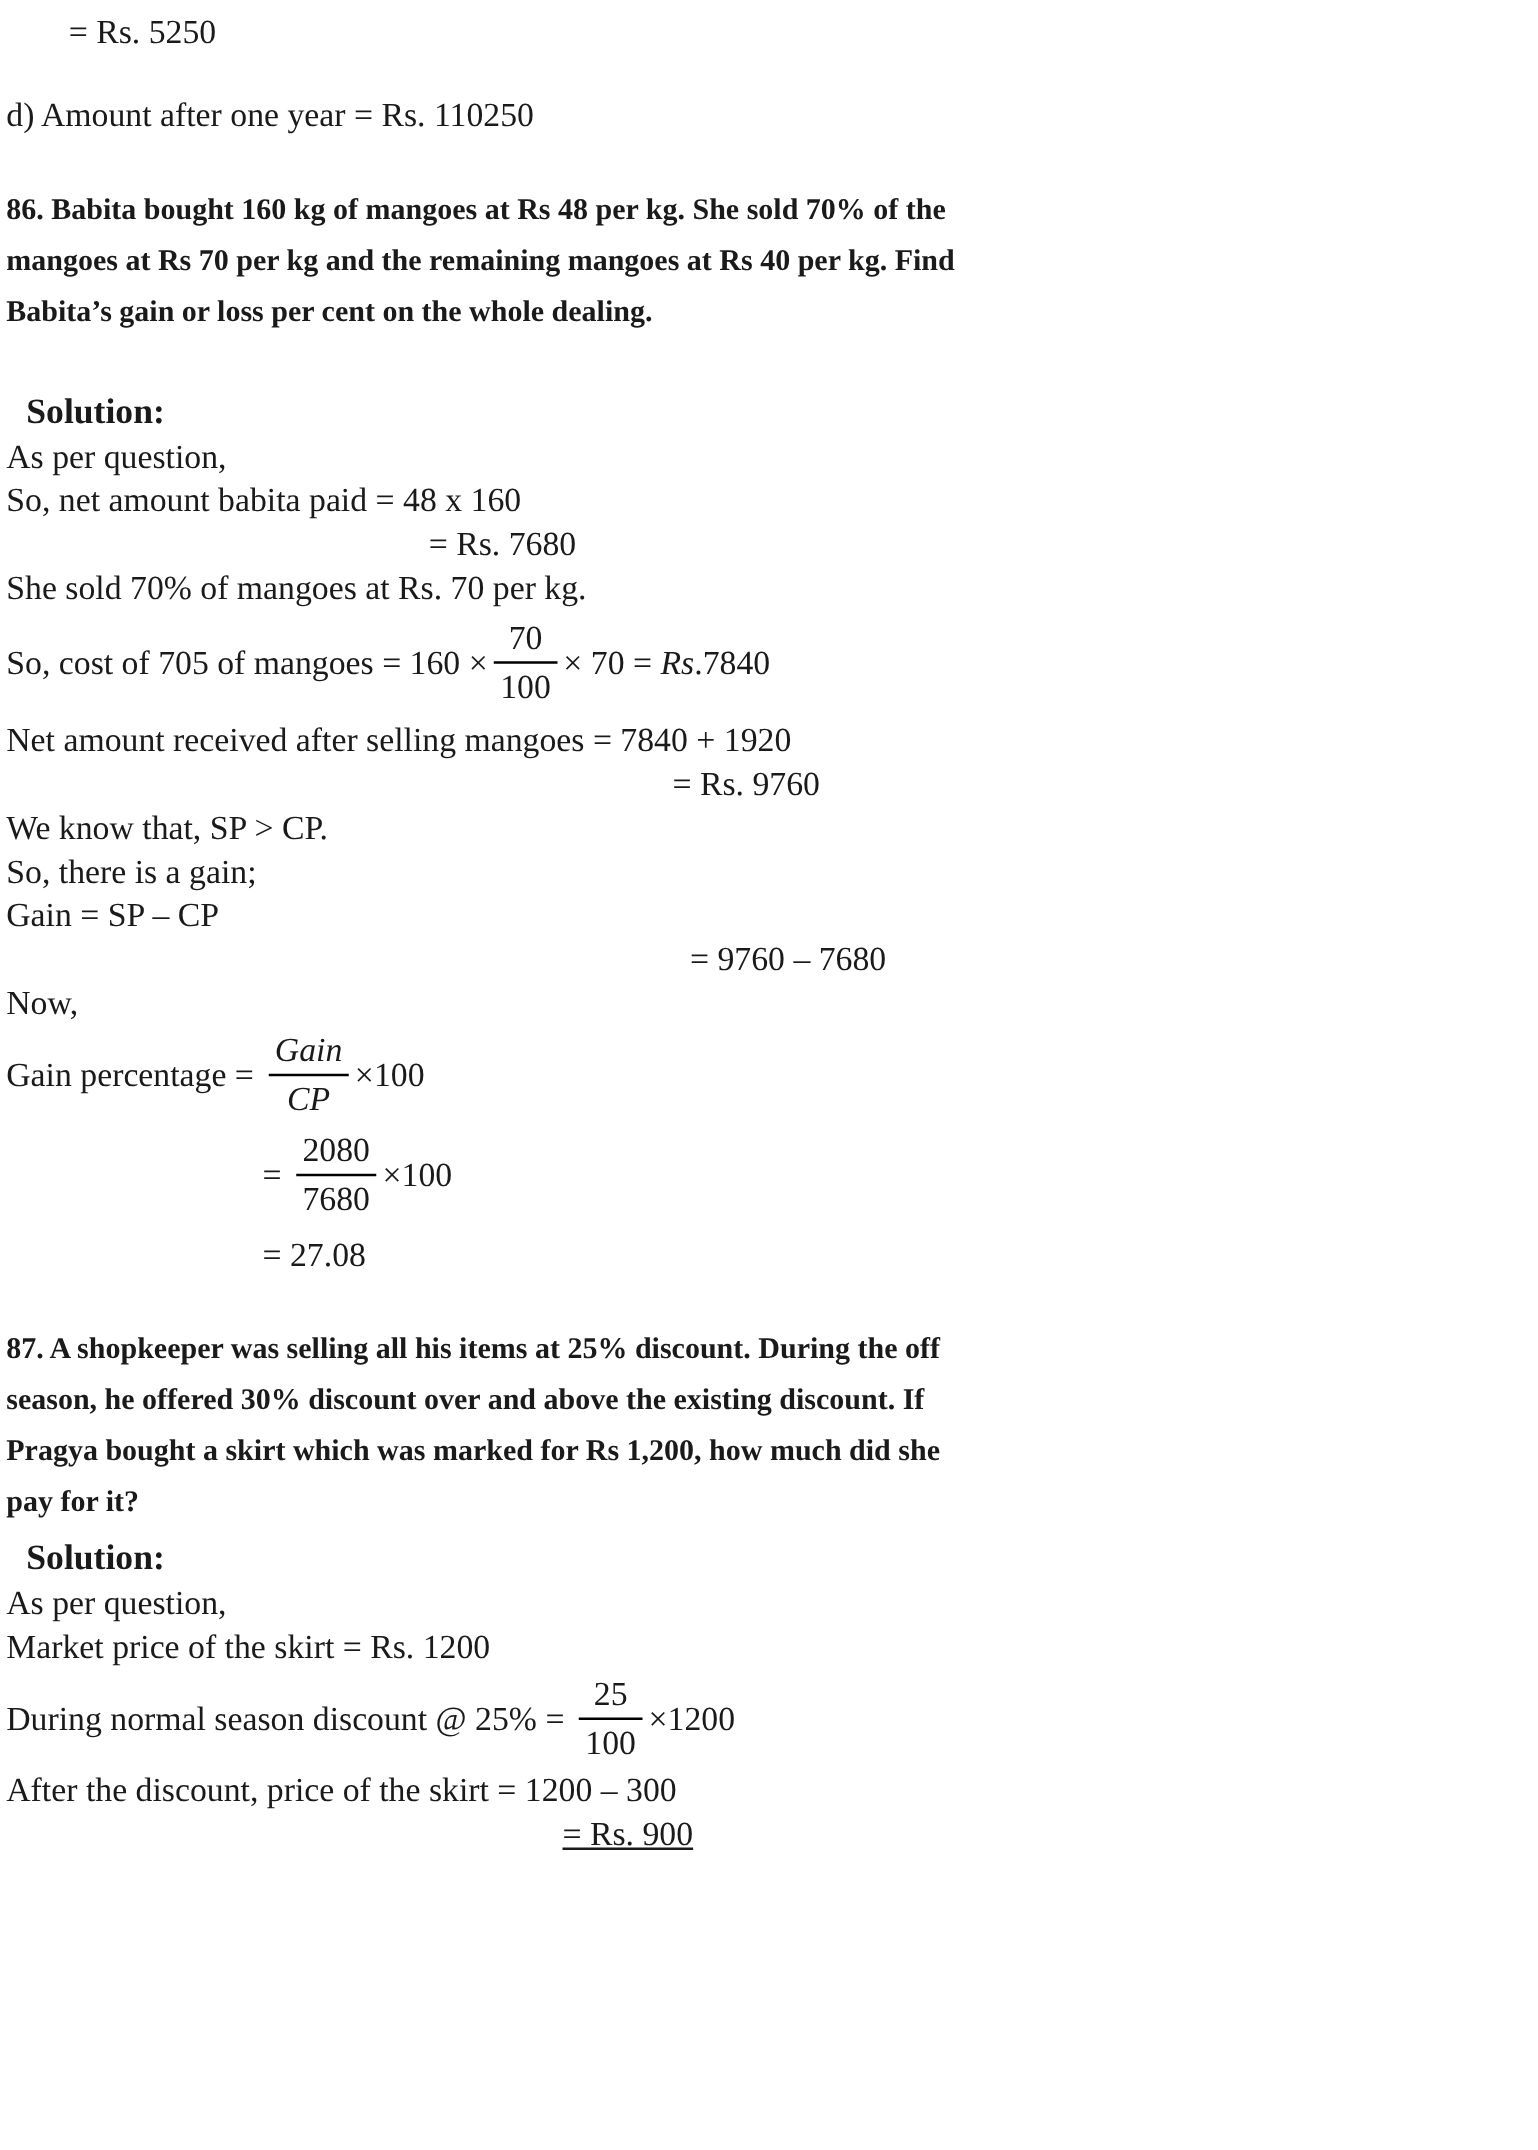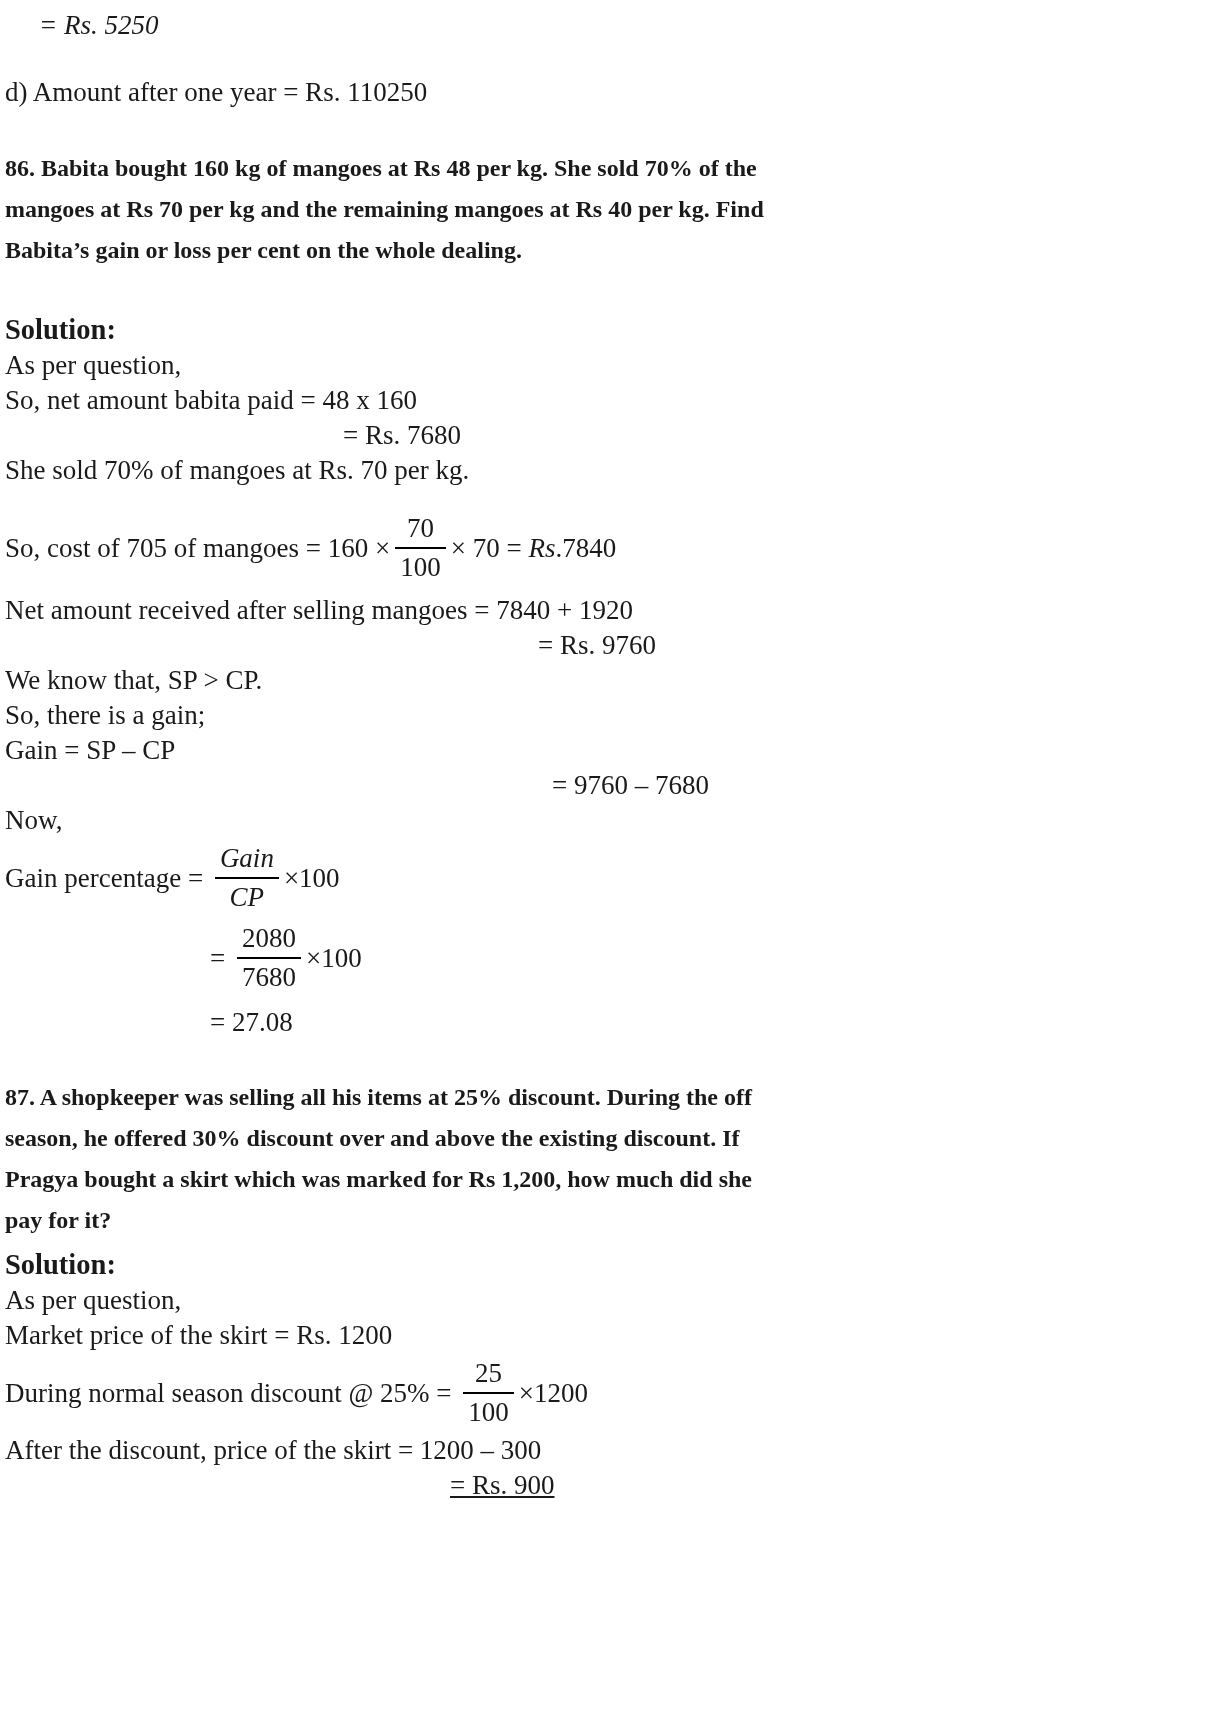--- a/index.html
+++ b/index.html
@@ -64,7 +64,7 @@
 <body>
 
 <div class="page">
-    <div class="line plain" style="margin-left: 34px; font-style: italic;">= Rs. 5250</div>
+    <div class="line plain" style="margin-left: 50px;">= Rs. 5250</div>
     <div class="line plain" style="margin-top: 32px;">d) Amount after one year = Rs. 110250</div>
     <div class="line heading" style="margin-top: 38px;"><div>86. Babita bought 160 kg of mangoes at Rs 48 per kg. She sold 70% of the</div><div>mangoes at Rs 70 per kg and the remaining mangoes at Rs 40 per kg. Find</div><div>Babita’s gain or loss per cent on the whole dealing.</div></div>
     <div class="line boldline" style="margin-top: 41px;">Solution:</div>

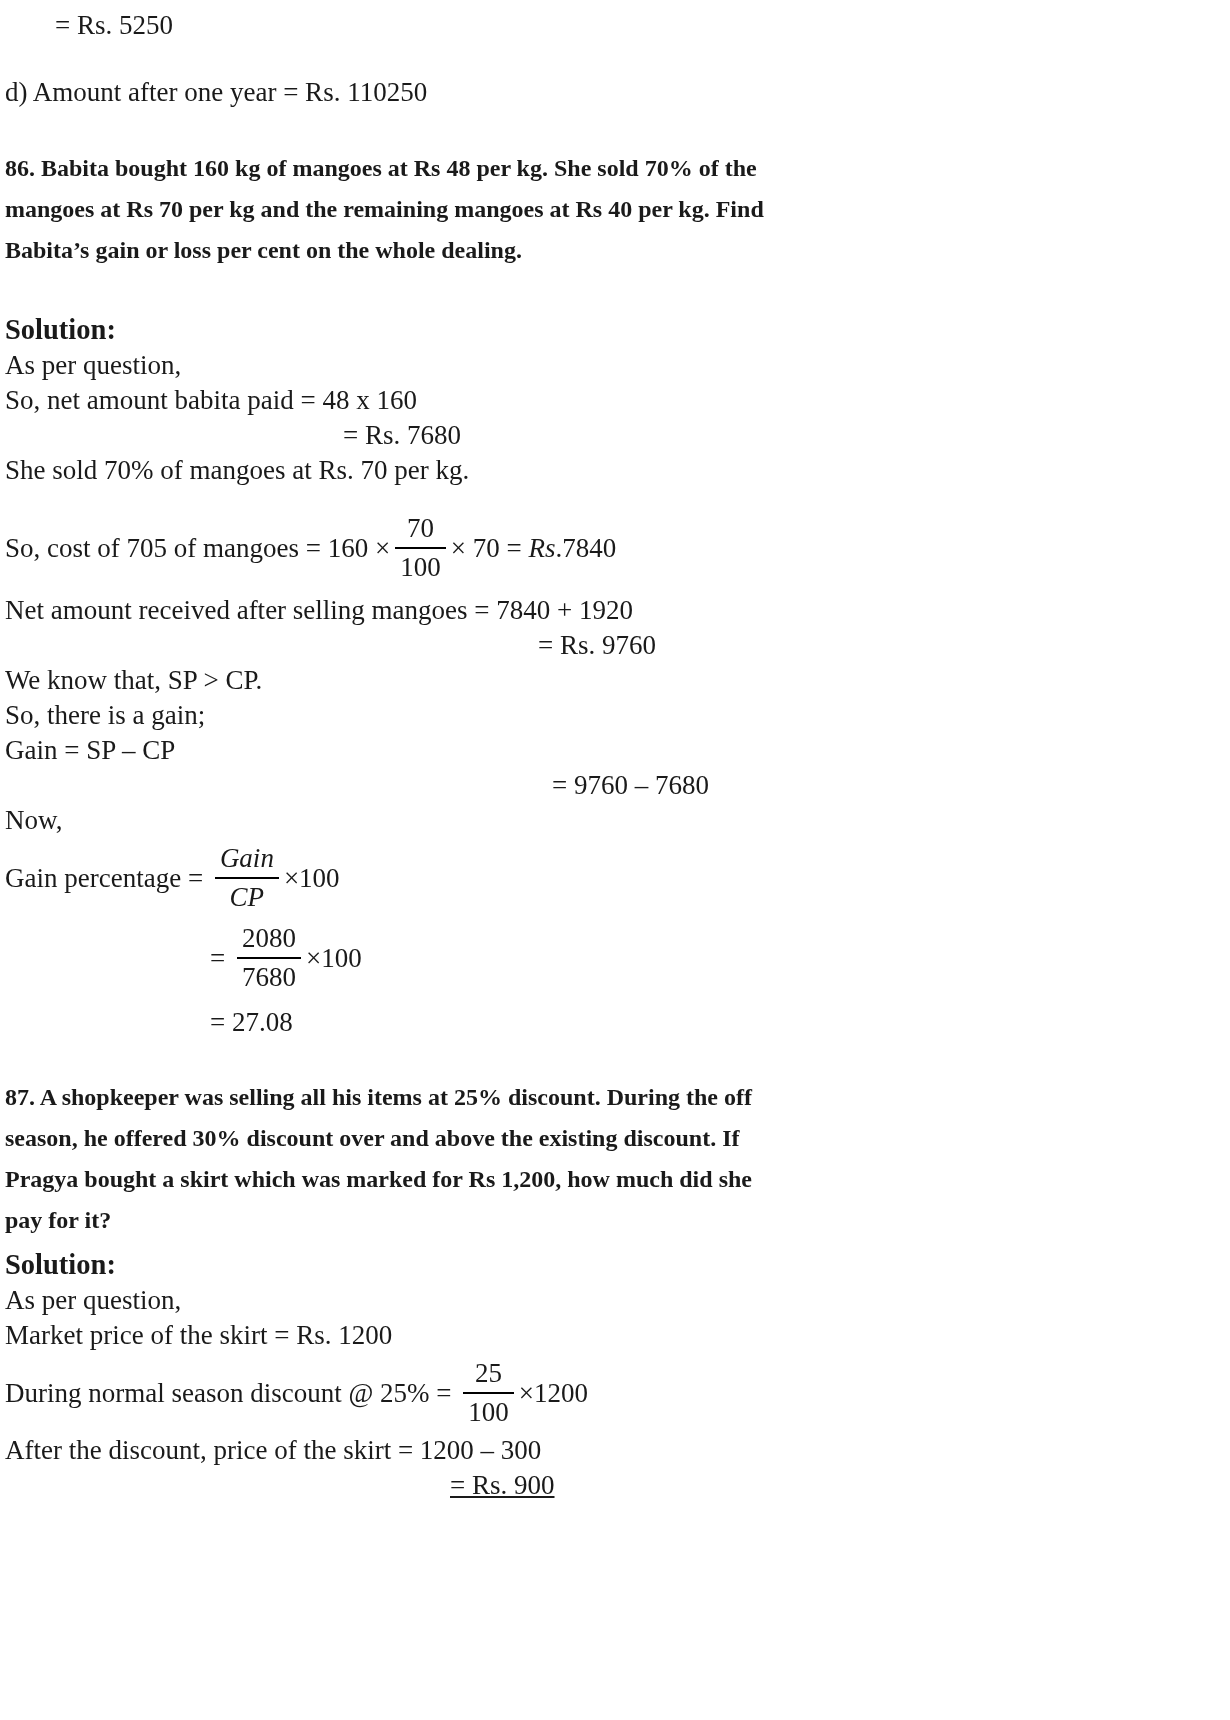--- a/index.html
+++ b/index.html
@@ -35,6 +35,7 @@
     font-weight: bold;
     font-size: 28.5px;
     line-height: 36px;
+    margin-left: 16px;
   }
   .line.math {
     display: flex;

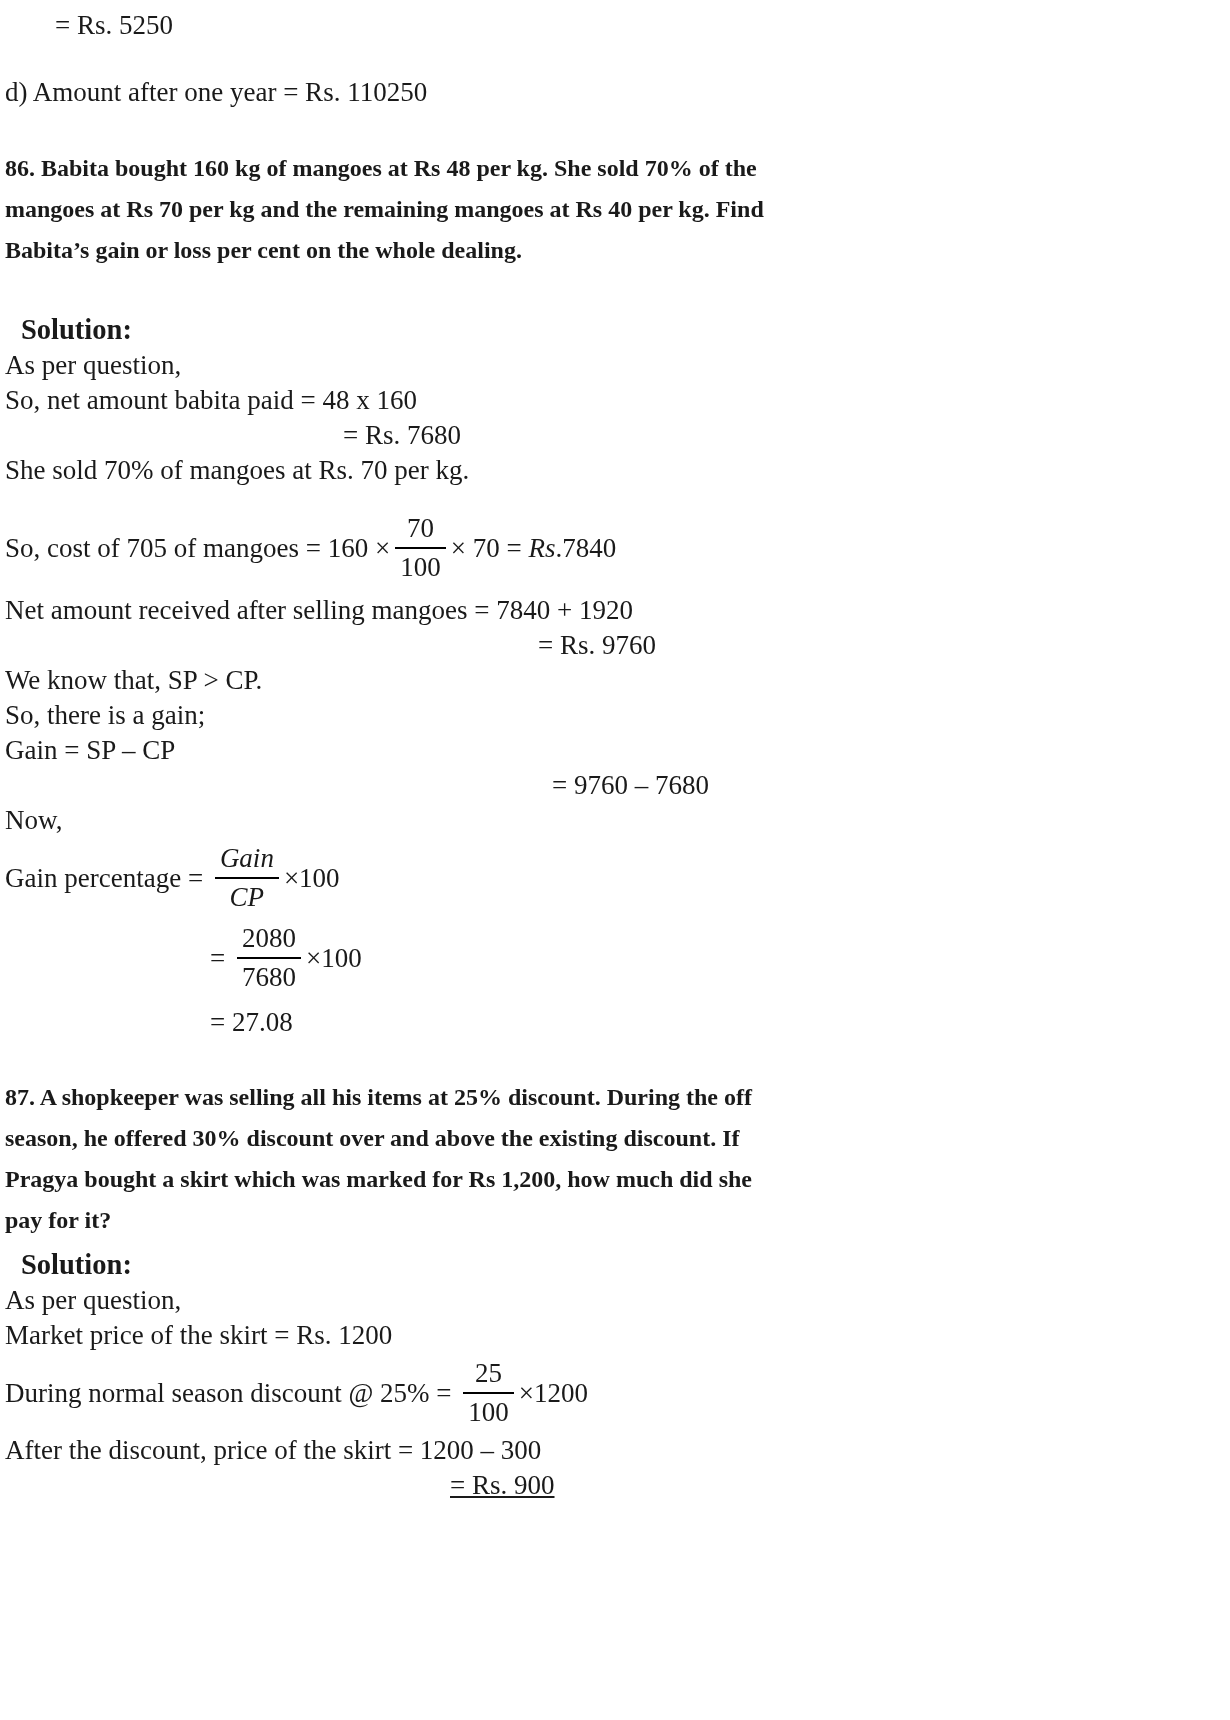--- a/index.html
+++ b/index.html
@@ -73,7 +73,7 @@
     <div class="line plain">So, net amount babita paid = 48 x 160</div>
     <div class="line plain" style="margin-left: 338px;">= Rs. 7680</div>
     <div class="line plain">She sold 70% of mangoes at Rs. 70 per kg.</div>
-    <div class="line math" style="margin-top: 20px;"><span>So, cost of 705 of mangoes = 160 ×</span><span class="frac"><span class="num">70</span><span class="den">100</span></span><span>× 70 = </span><span class="it">Rs</span><span>.7840</span></div>
+    <div class="line math" style="margin-top: 2px;"><span>So, cost of 705 of mangoes = 160 ×</span><span class="frac"><span class="num">70</span><span class="den">100</span></span><span>× 70 = </span><span class="it">Rs</span><span>.7840</span></div>
     <div class="line plain" style="margin-top: 5px;">Net amount received after selling mangoes = 7840 + 1920</div>
     <div class="line plain" style="margin-left: 533px;">= Rs. 9760</div>
     <div class="line plain">We know that, SP &gt; CP.</div>

